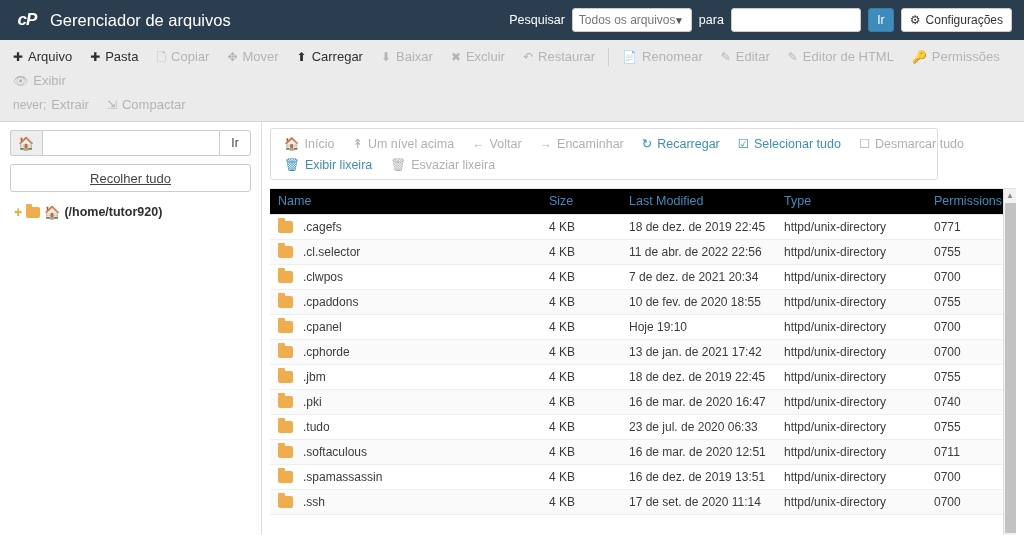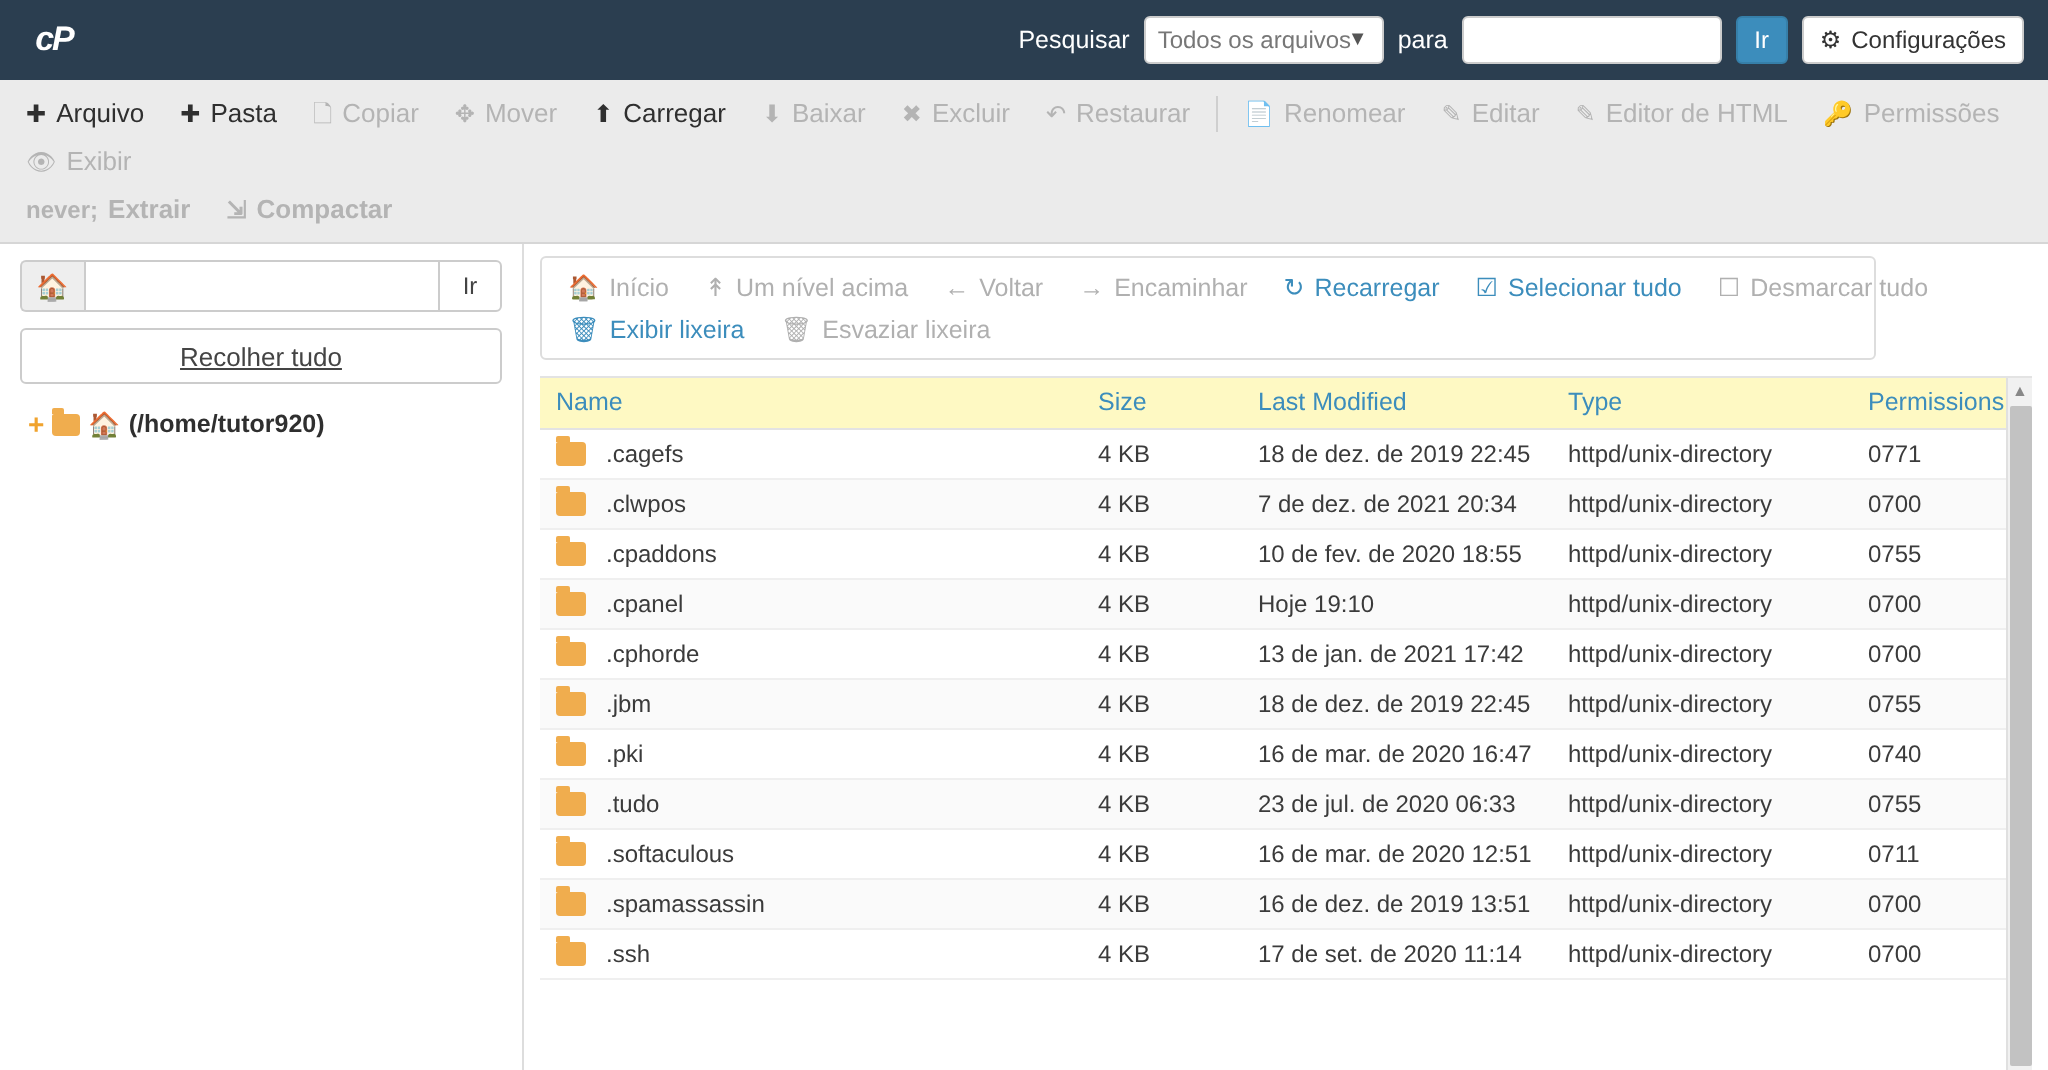--- a/index.html
+++ b/index.html
@@ -269,6 +269,7 @@
 <div id="app-header">
   <div id="brand">
     <span class="cp-logo">cP</span>
+    <span id="app-title">Gerenciador de arquivos</span>
   </div>
   <div id="header-tools">
     <span class="hdr-label">Pesquisar</span>

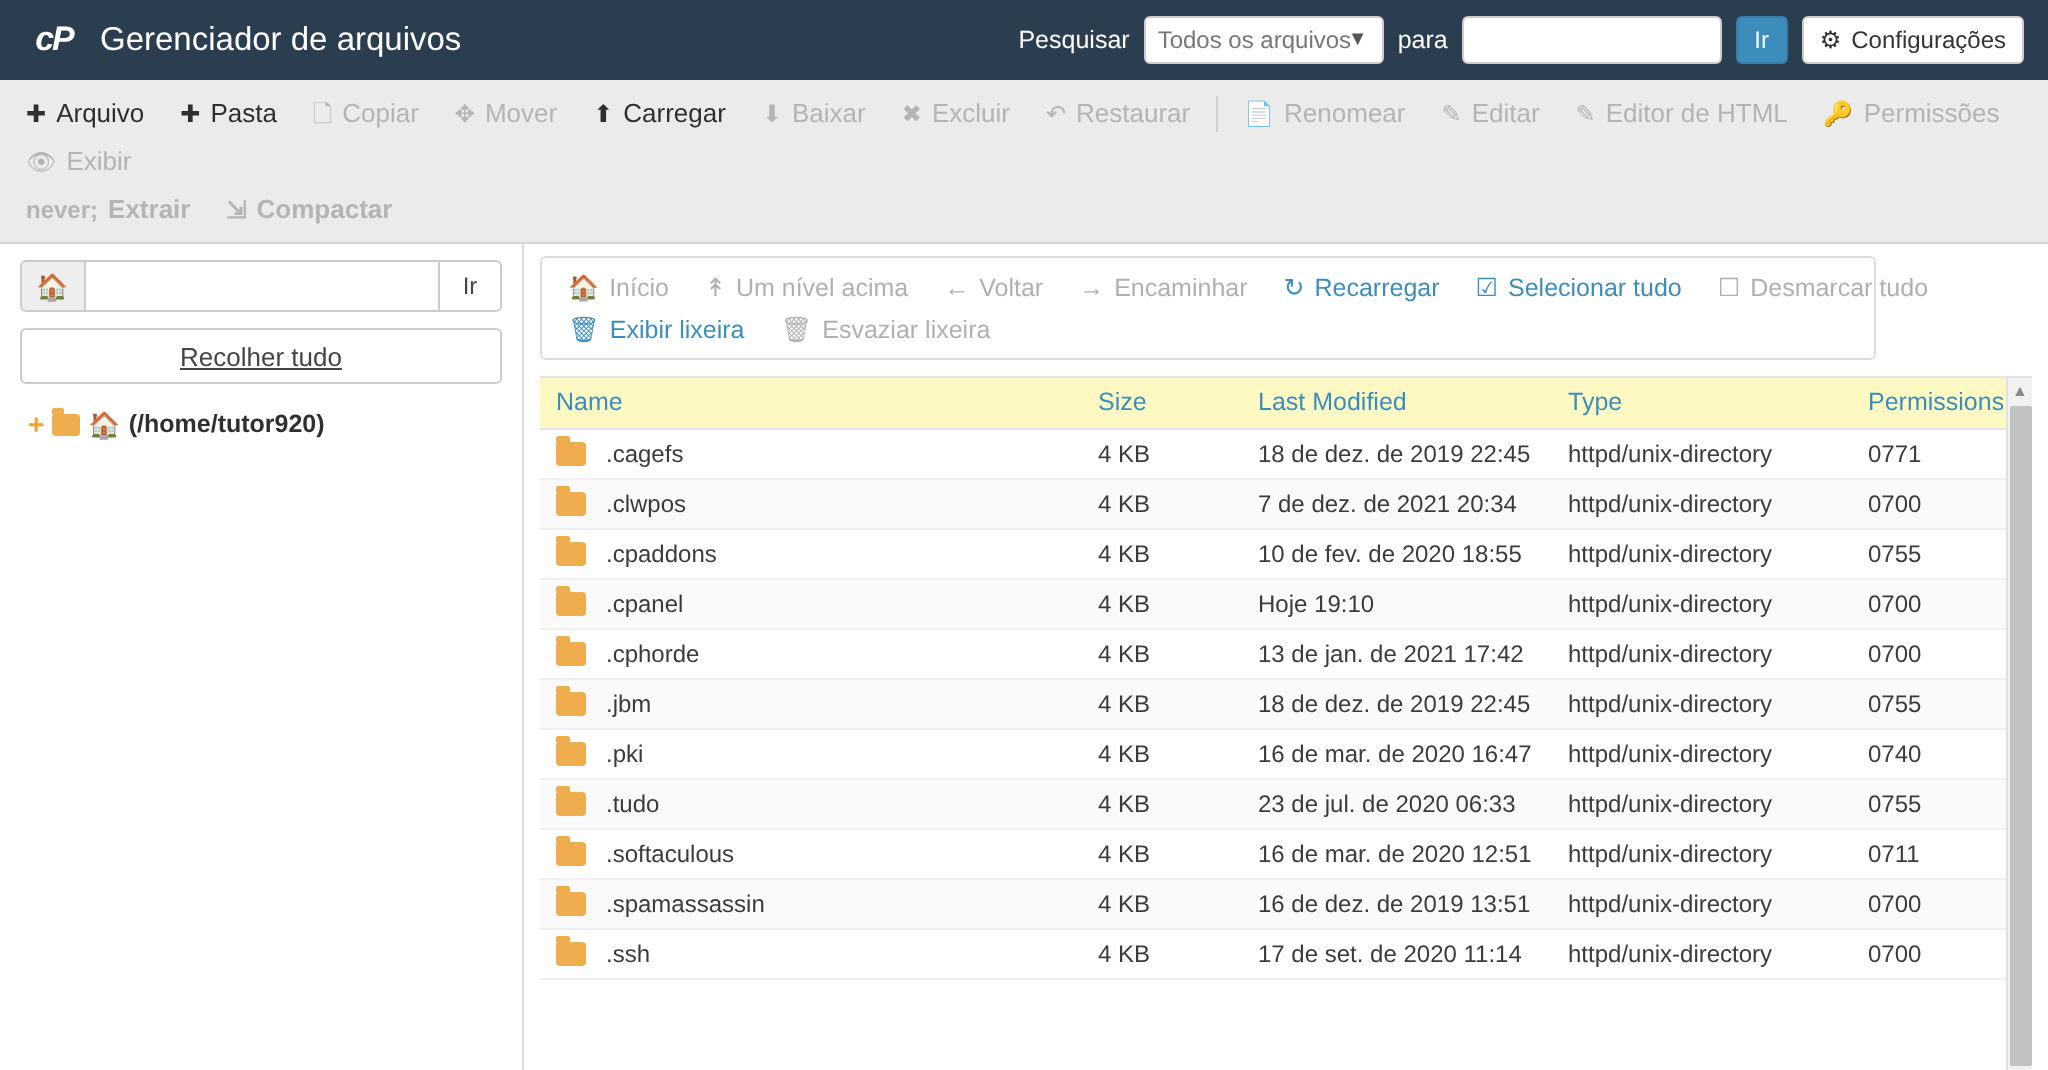--- a/index.html
+++ b/index.html
@@ -99,7 +99,7 @@
     margin: 0 4px;
   }
   .tb-icon { font-size: 12px; line-height: 1; display: inline-block; }
-  #toolbar-row2 { width: 100%; display: flex; align-items: center; font-weight: bold; }
+  #toolbar-row2 { width: 100%; display: flex; align-items: center; }
 
   
   #body-area {

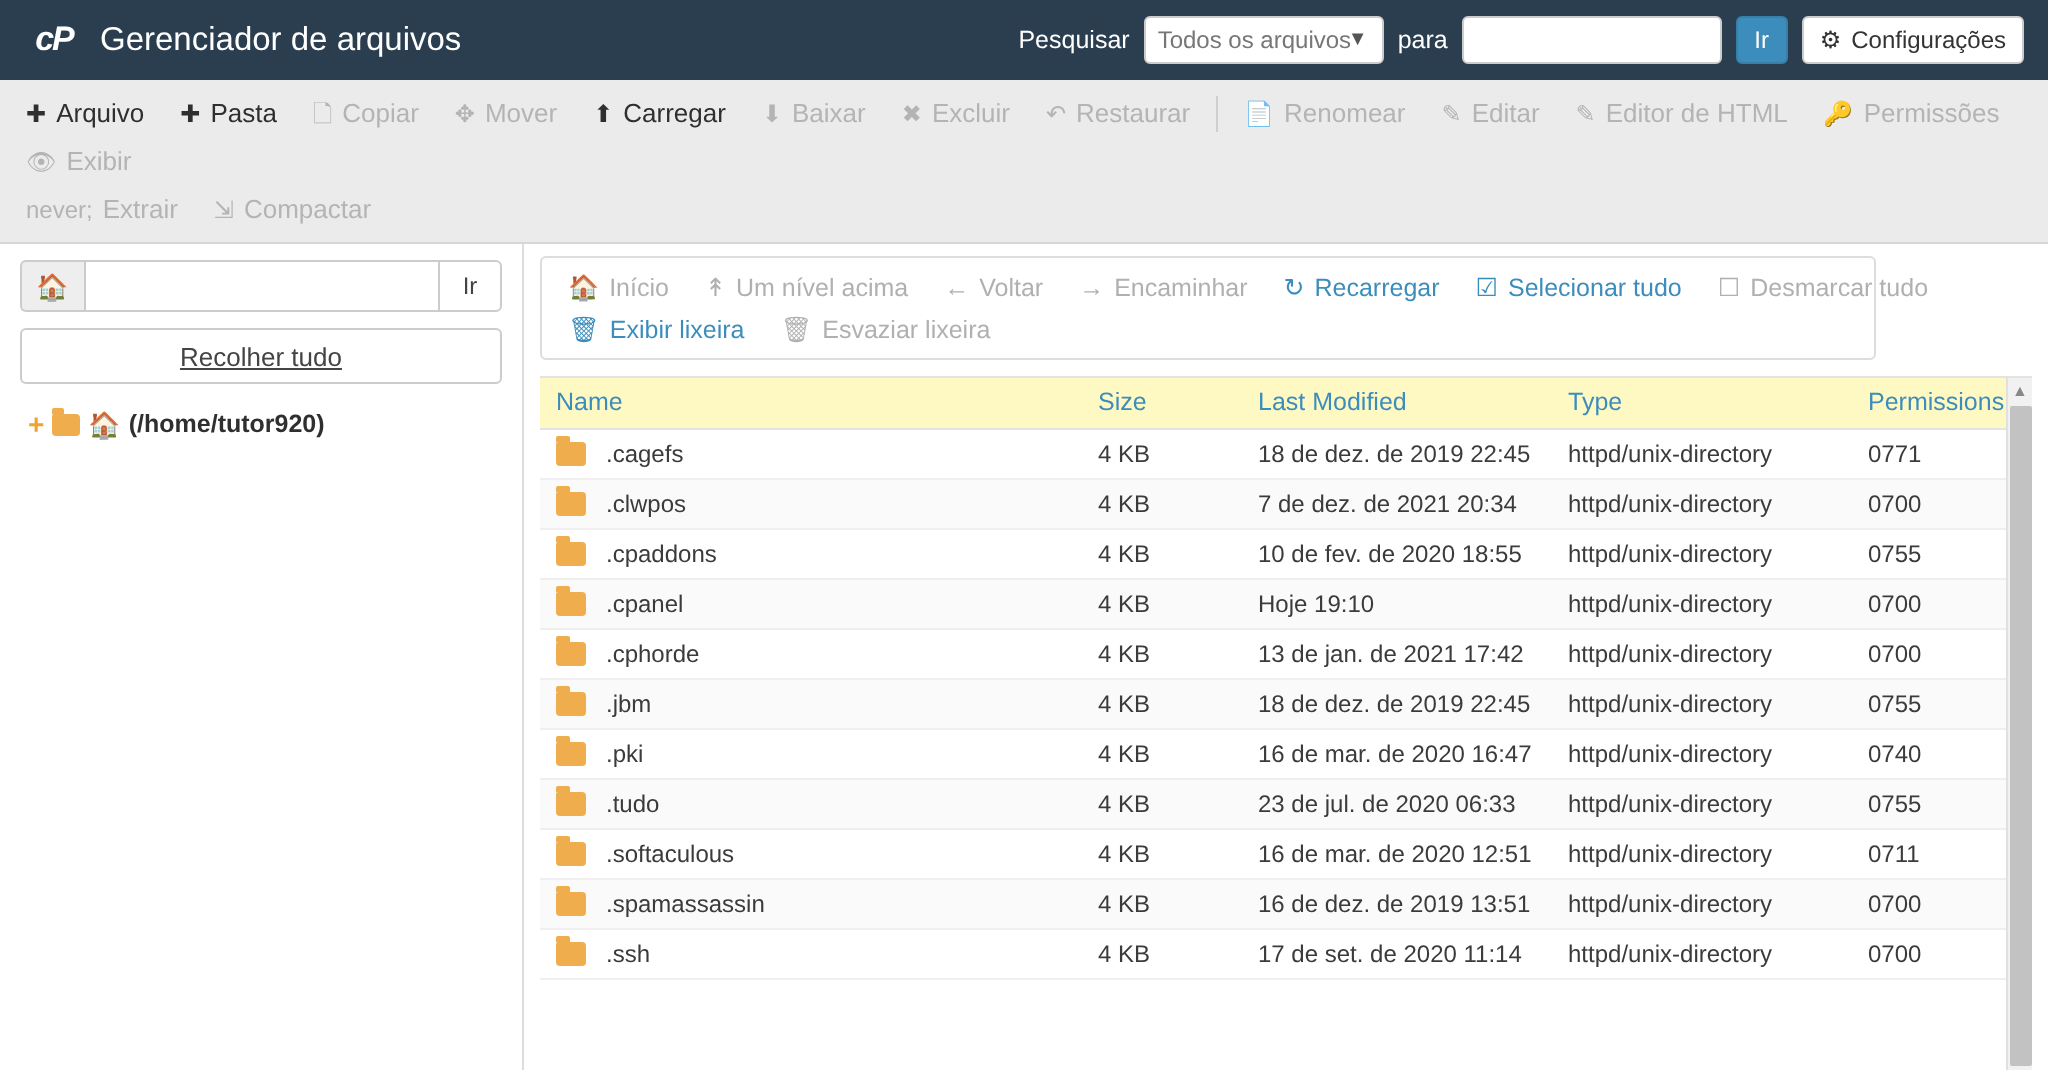--- a/index.html
+++ b/index.html
@@ -215,7 +215,7 @@
     padding: 5px 4px 6px 4px;
     border-bottom: 1px solid #e3e3e3;
     cursor: pointer;
-    background: #fef9c3;
+    background: #000000;
   }
   #file-table tbody td {
     padding: 5px 4px;

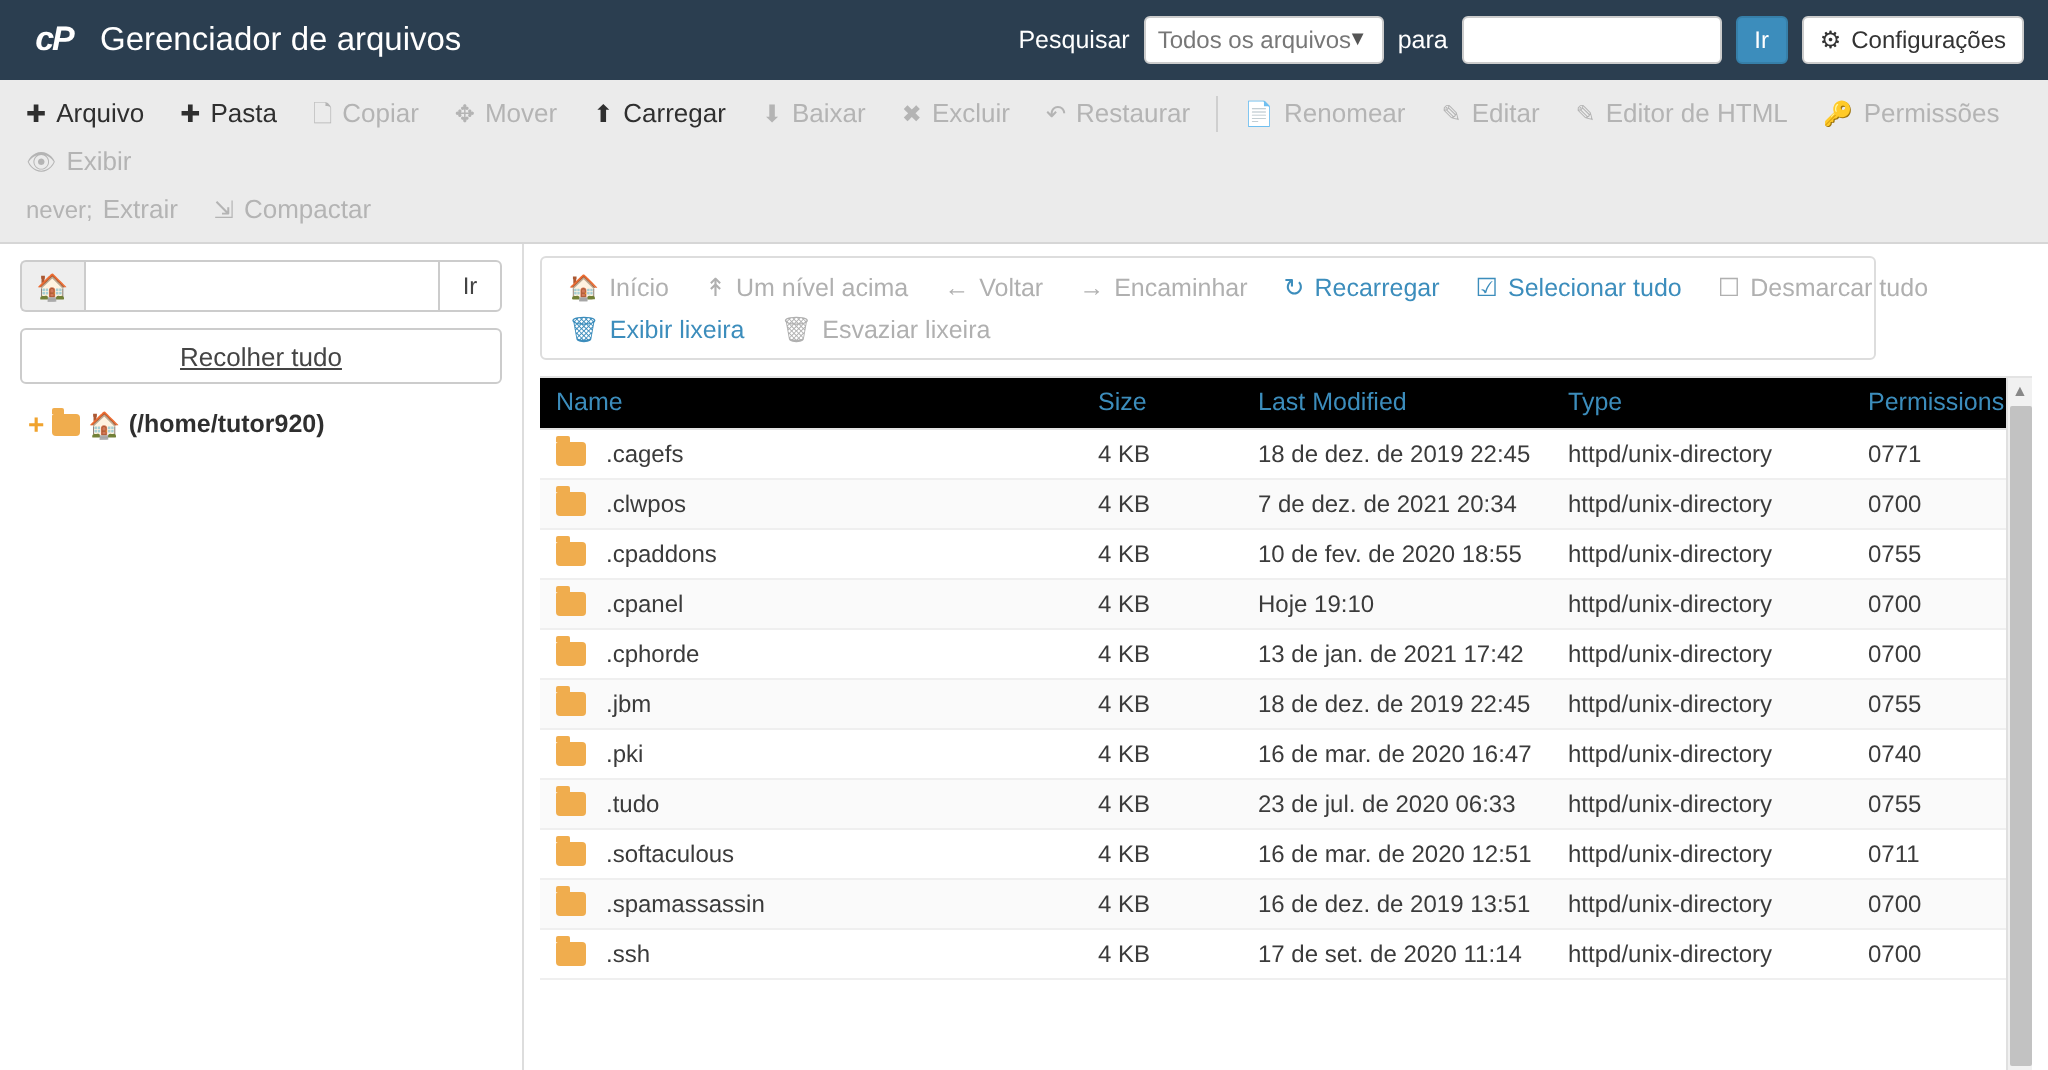--- a/index.html
+++ b/index.html
@@ -450,6 +450,18 @@
               <td class="col-name">
                 <div class="name-cell">
                   <span class="row-folder"></span>
+                  <span>.cl.selector</span>
+                </div>
+              </td>
+              <td class="col-size">4 KB</td>
+              <td class="col-mod">11 de abr. de 2022 22:56</td>
+              <td class="col-type">httpd/unix-directory</td>
+              <td class="col-perm">0755</td>
+            </tr>
+            <tr>
+              <td class="col-name">
+                <div class="name-cell">
+                  <span class="row-folder"></span>
                   <span>.clwpos</span>
                 </div>
               </td>

